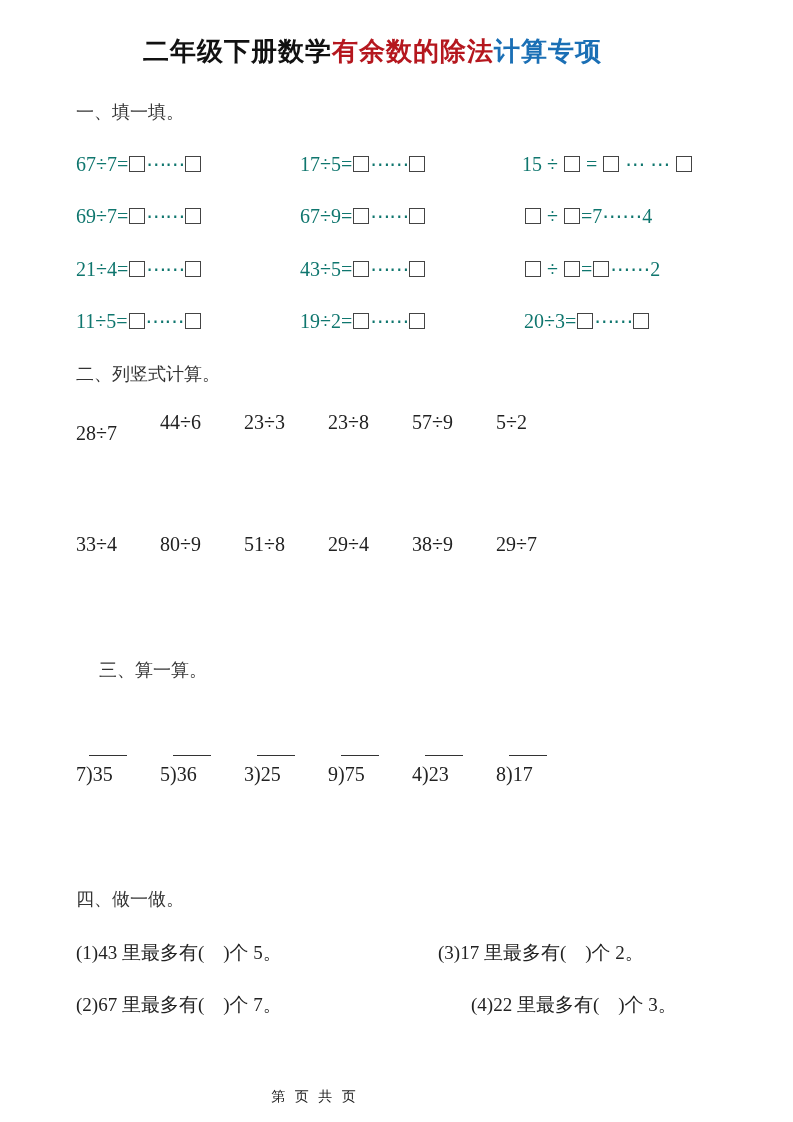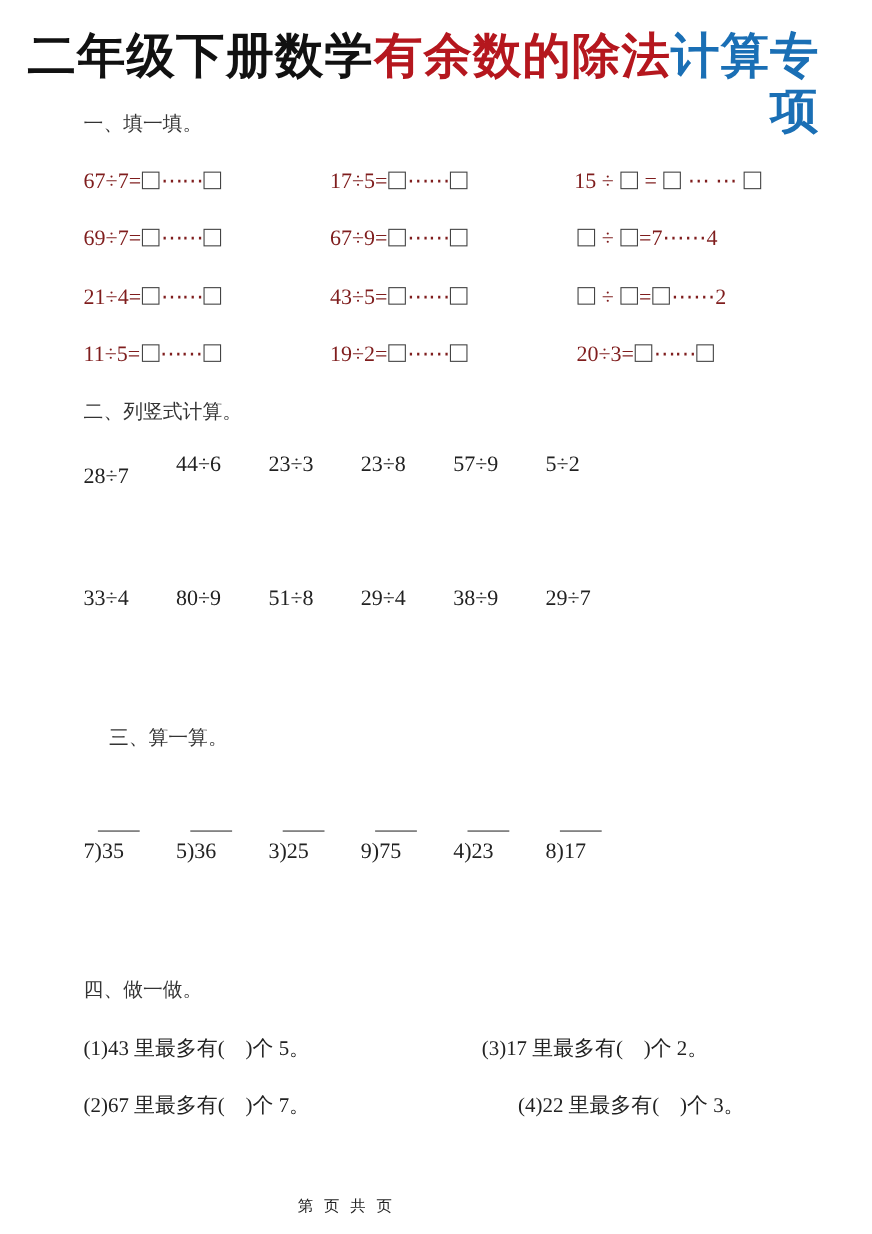--- a/index.html
+++ b/index.html
@@ -5,9 +5,9 @@
   html, body { margin:0; padding:0; background:#ffffff; }
   body { width:793px; height:1122px; position:relative; overflow:hidden;
          font-family:"DejaVu Serif","Liberation Serif",serif; color:#222; }
-  .title { position:absolute; left:0; top:26px; width:745px; text-align:right;
+  .title { position:absolute; left:0; top:26px; width:745px; text-align:center;
            font-family:"DejaVu Sans","Liberation Sans",sans-serif; font-weight:bold;
-           font-size:44px; letter-spacing:1px; line-height:50px; }
+           font-size:26px; letter-spacing:1px; line-height:50px; }
   .title .black { color:#111111; }
   .title .red { color:#b5171e; }
   .title .blue { color:#1a6fb5; }

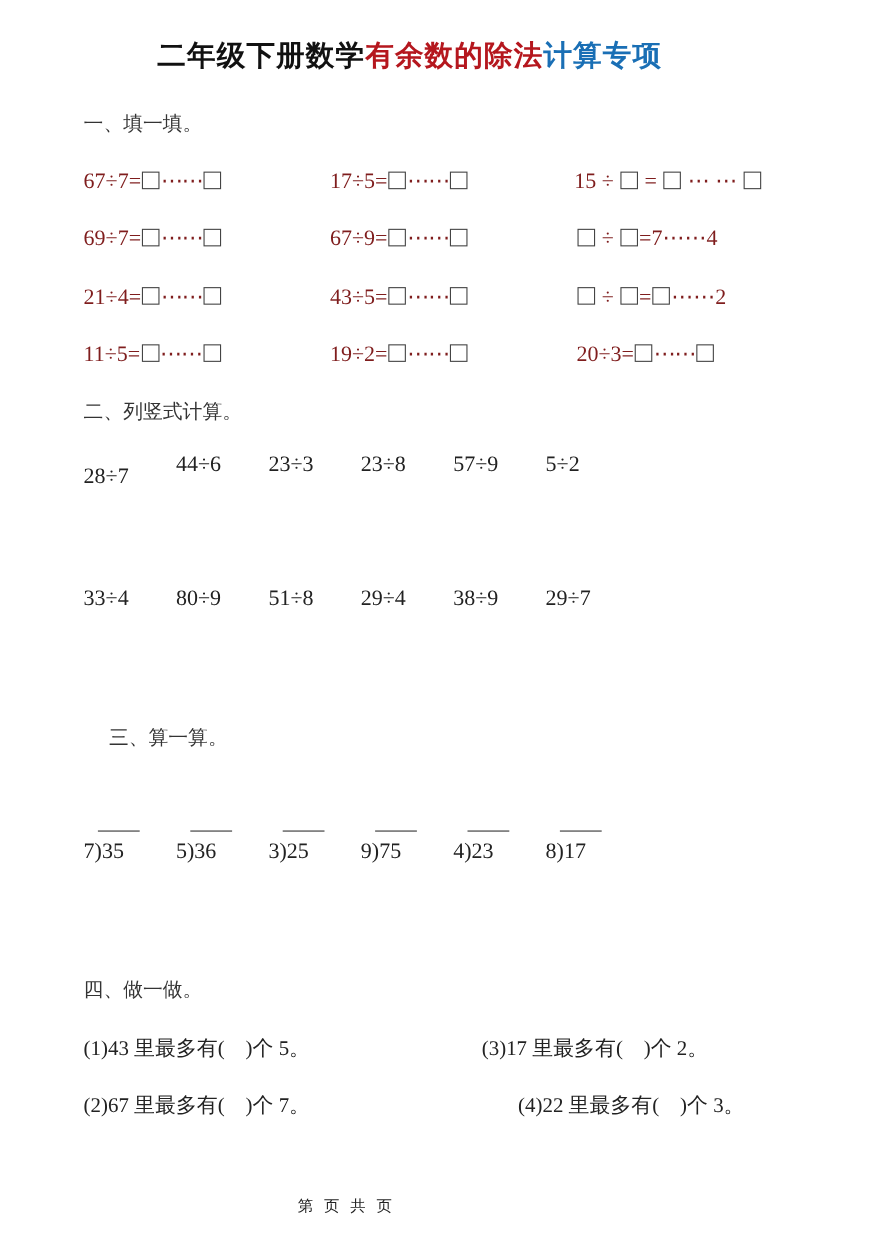--- a/index.html
+++ b/index.html
@@ -12,7 +12,7 @@
   .title .red { color:#b5171e; }
   .title .blue { color:#1a6fb5; }
   .sec { position:absolute; left:76px; font-size:18px; color:#333; }
-  .eq { position:absolute; font-family:"Liberation Serif",serif; font-size:20px; color:#7f1d1d; white-space:pre; }
+  .eq { position:absolute; font-family:"Liberation Serif",serif; font-size:20px; color:#0f766e; white-space:pre; }
   .box { display:inline-block; width:14px; height:14px; border:1.2px solid #444; vertical-align:-1px; margin:0 1px; }
   .dots { letter-spacing:-1px; }
   .vert { position:absolute; font-family:"Liberation Serif",serif; font-size:20px; color:#222; }

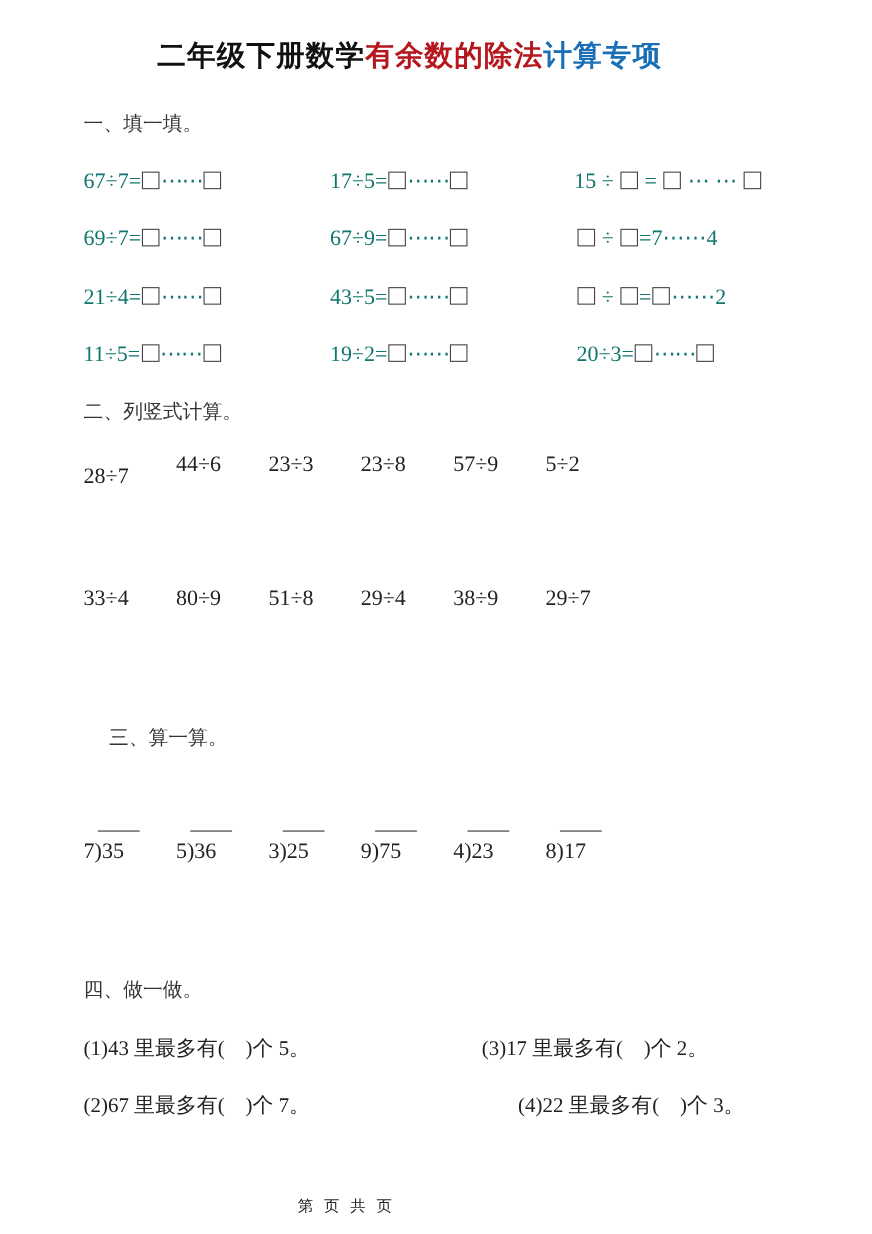--- a/index.html
+++ b/index.html
@@ -21,7 +21,7 @@
   .ld .dividend::before { content:""; position:absolute; left:-4px; right:0; top:-8px; border-top:1.3px solid #333; }
   .q4 { position:absolute; font-family:"Liberation Serif","DejaVu Serif",serif; font-size:19px; color:#222; white-space:pre; }
   .footer { position:absolute; top:1088px; left:0; width:627px; text-align:center;
-            font-family:Liberation Sans, sans-serif; font-size:14px; color:#222; word-spacing:6px; }
+            font-family:Liberation Serif, serif; font-size:14px; color:#222; word-spacing:6px; }
 </style>
 </head>
 <body>

